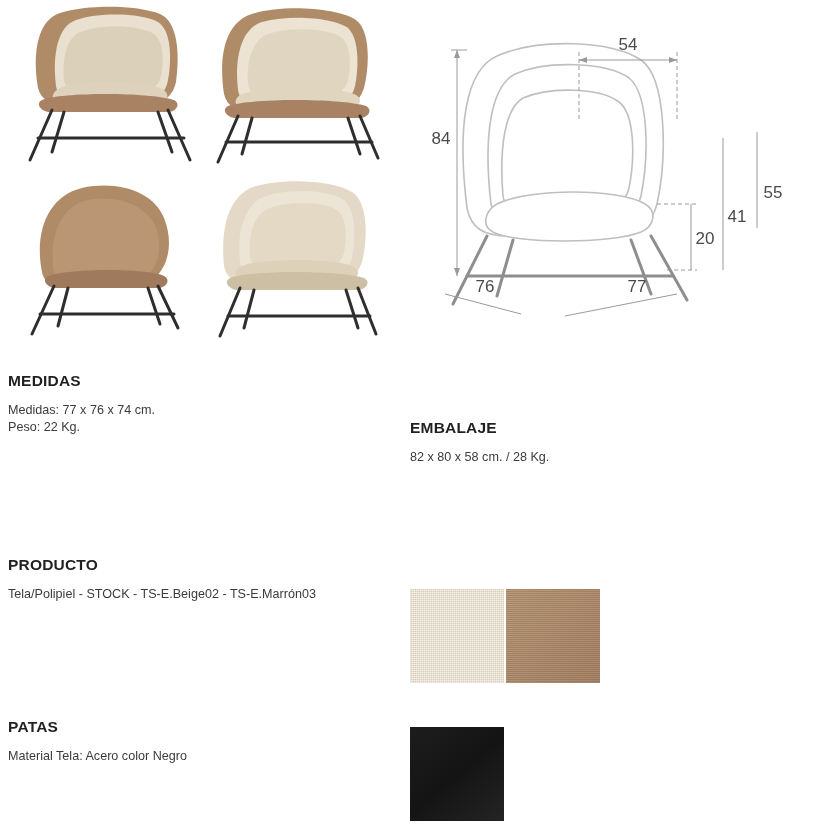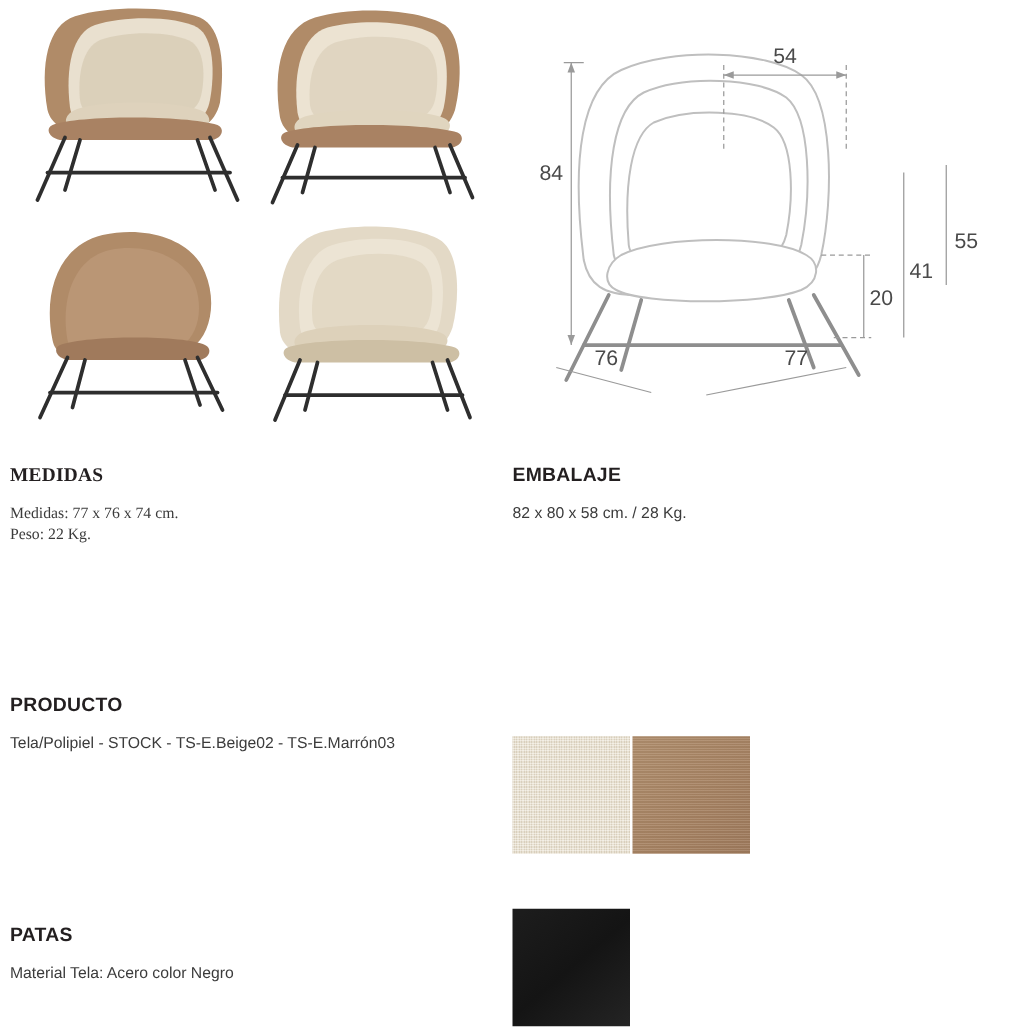--- a/index.html
+++ b/index.html
@@ -72,7 +72,7 @@
     color: #3b3b3b;
   }
 
-  .block-medidas { top: 372px; font-family: Liberation Serif, serif; }
+  .block-medidas { top: 372px; }
   .block-embalaje { top: 372px; }
   .block-volumen { top: 445px; }
   .block-producto { top: 556px; }

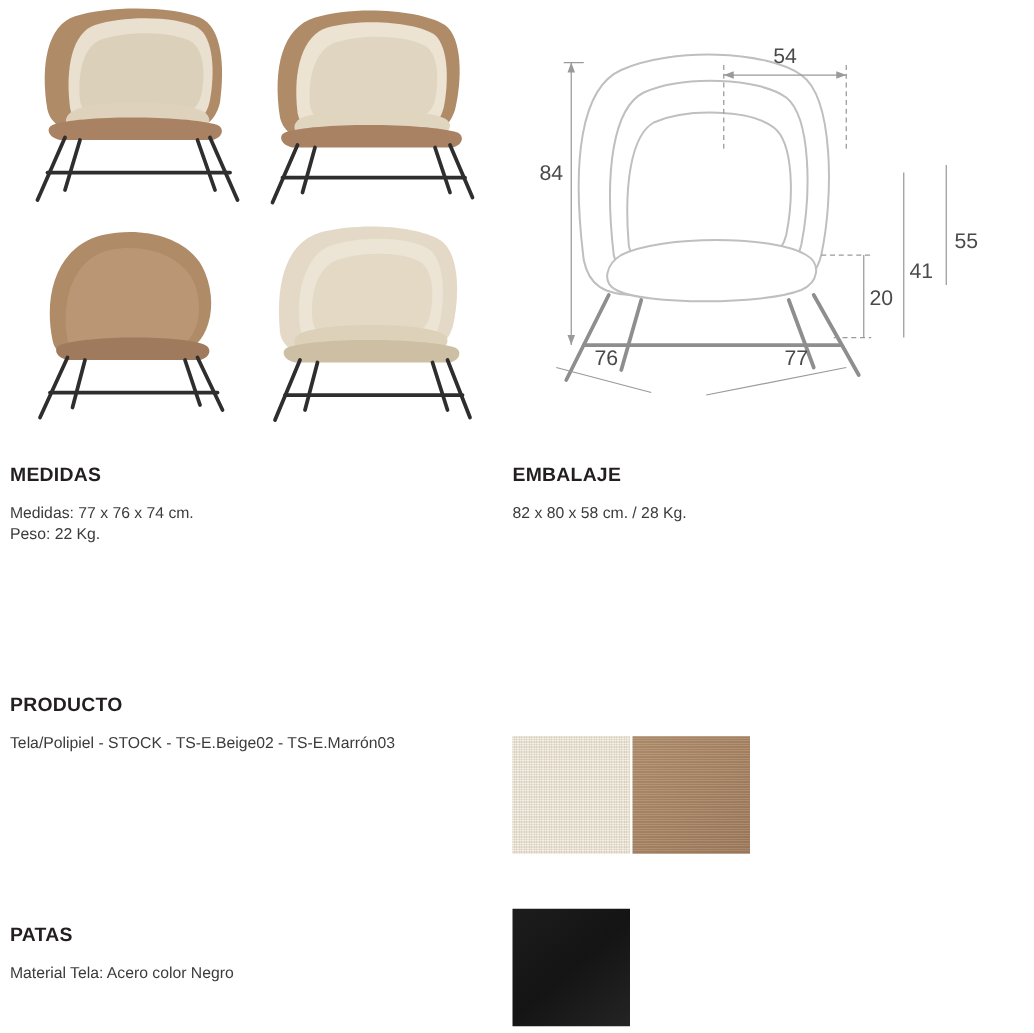--- a/index.html
+++ b/index.html
@@ -57,6 +57,7 @@
     position: absolute;
     left: 410px;
     width: 400px;
+    margin-top: 47px;
   }
   h2.section-title {
     font-size: 15.5px;

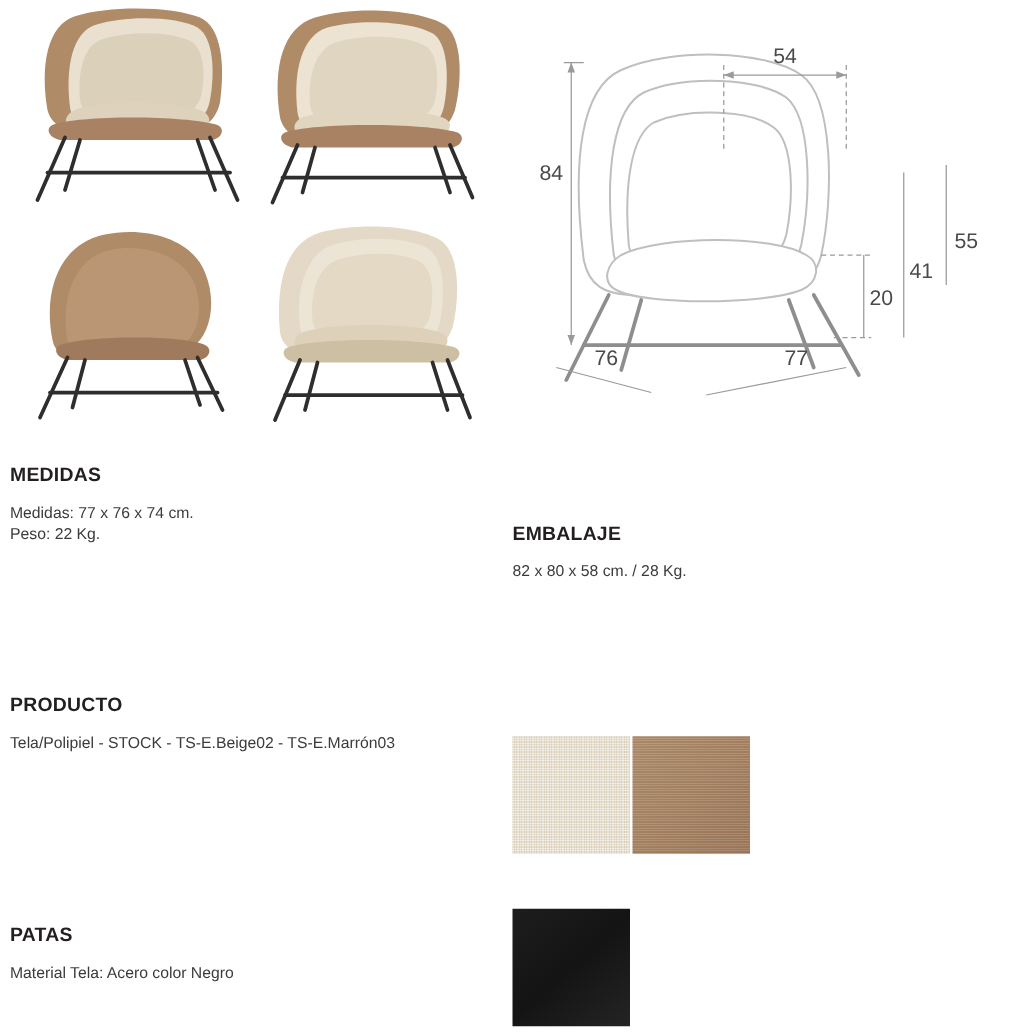--- a/index.html
+++ b/index.html
@@ -77,7 +77,7 @@
   .block-embalaje { top: 372px; }
   .block-volumen { top: 445px; }
   .block-producto { top: 556px; }
-  .block-patas { top: 718px; margin-top: 22px; }
+  .block-patas { top: 718px; }
 
   
   .swatches {

